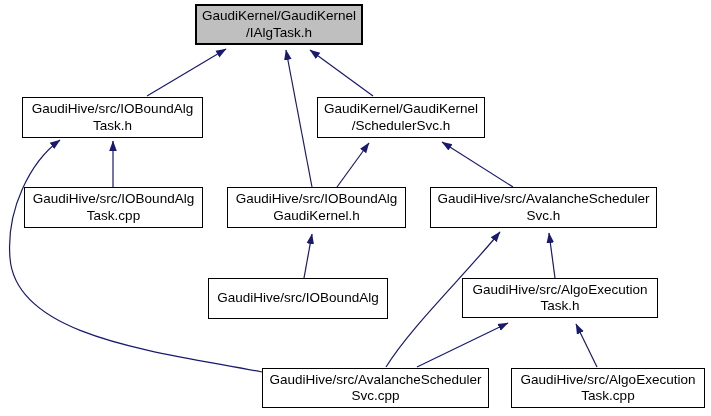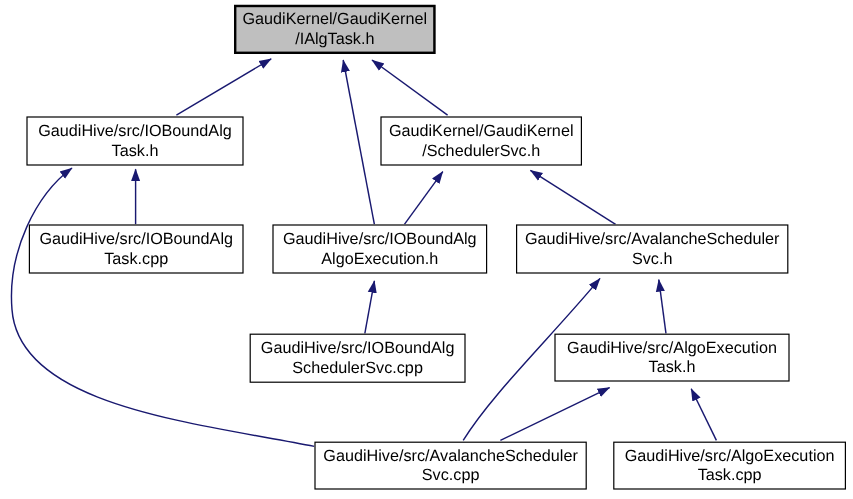--- a/index.html
+++ b/index.html
@@ -98,7 +98,7 @@
 
   <div class="node" style="left:227px; top:187px; width:179px; height:41px;">
     <span>GaudiHive/src/IOBoundAlg</span>
-    <span>AlgoExecution.h</span>
+    <span>GaudiKernel.h</span>
   </div>
 
   <div class="node" style="left:430px; top:187px; width:227px; height:41px;">

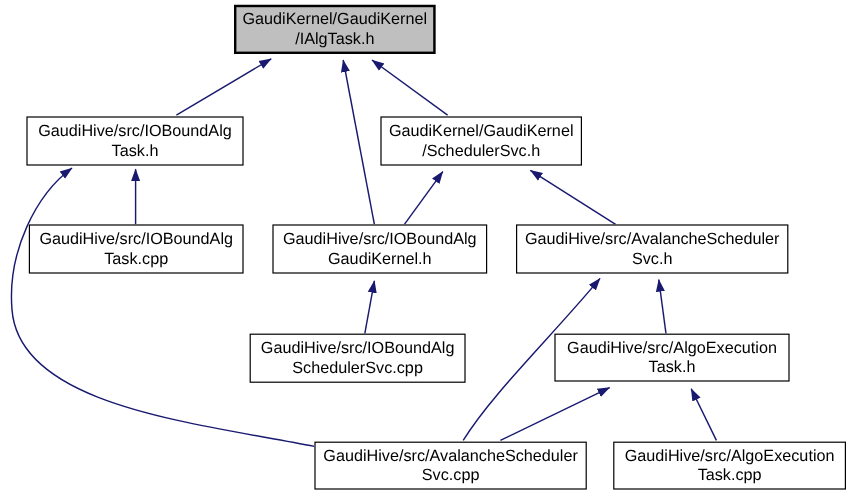--- a/index.html
+++ b/index.html
@@ -108,7 +108,6 @@
 
   <div class="node" style="left:208px; top:278px; width:180px; height:41px;">
     <span>GaudiHive/src/IOBoundAlg</span>
-    <span>SchedulerSvc.cpp</span>
   </div>
 
   <div class="node" style="left:462px; top:278px; width:196px; height:40px;">

